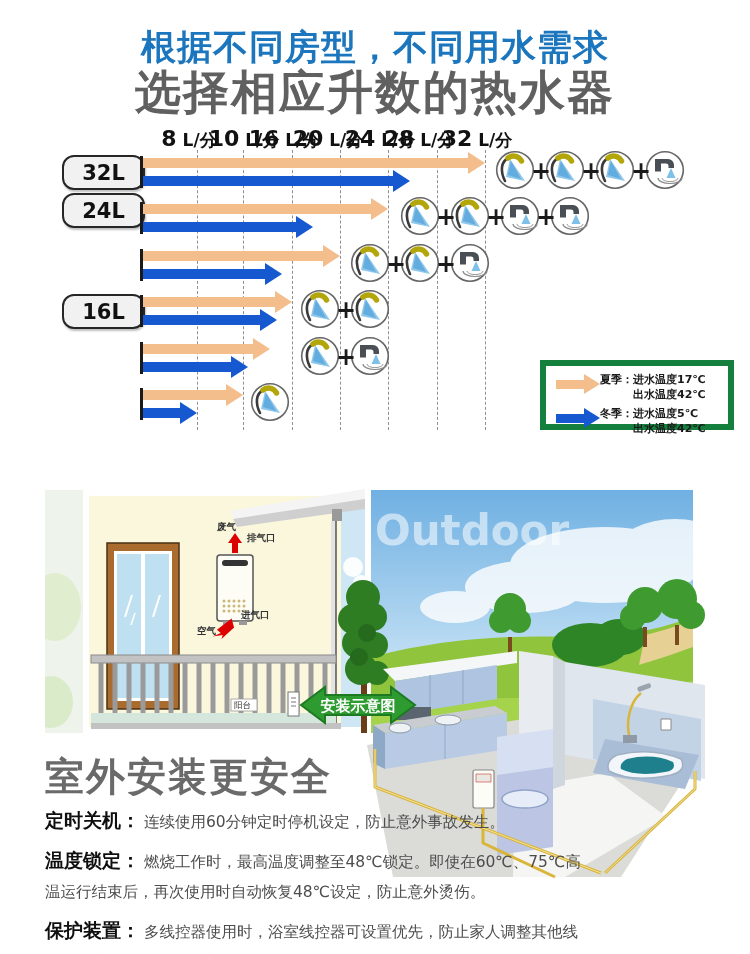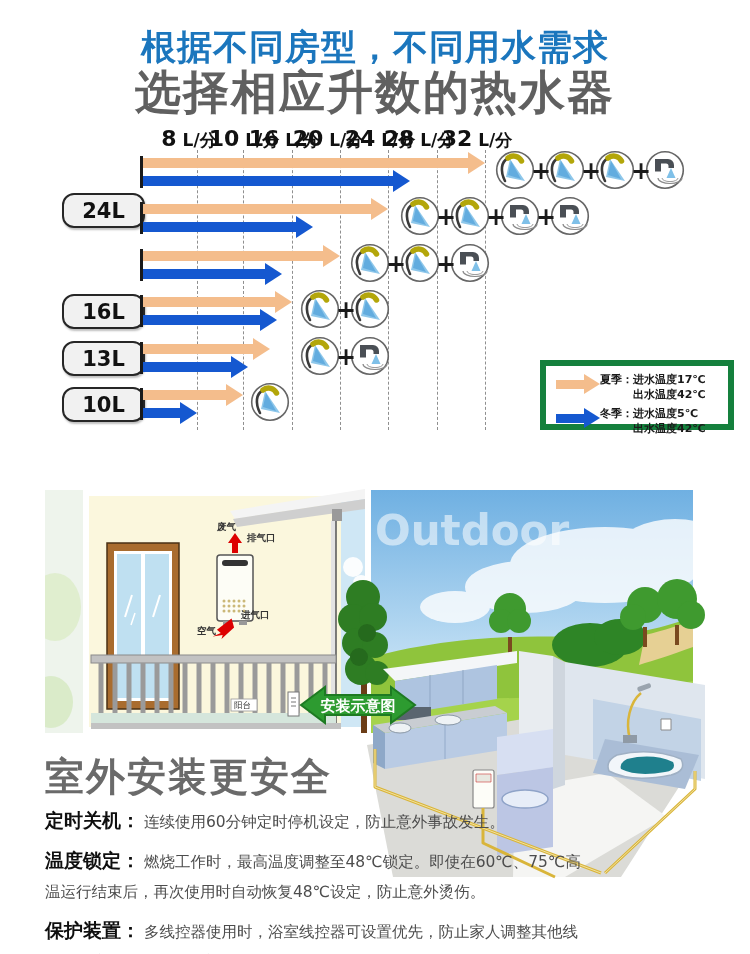--- a/index.html
+++ b/index.html
@@ -67,6 +67,7 @@
     <div class="gridline" style="left: 437px;"></div>
     <div class="tick-label" style="left: 477px;"><span class="num">32</span><span class="unit"> L/分</span></div>
     <div class="gridline" style="left: 485px;"></div>
+    <div class="pill" style="top: 155px;">32L</div>
     <div class="start-tick" style="top: 156px;"></div>
     <div class="bar-body" style="left: 143px; top: 158px; width: 326px; background: rgb(244, 189, 140);"></div>
     <div class="bar-head" style="left: 468px; top: 152px; border-left: 17px solid rgb(244, 189, 140);"></div>

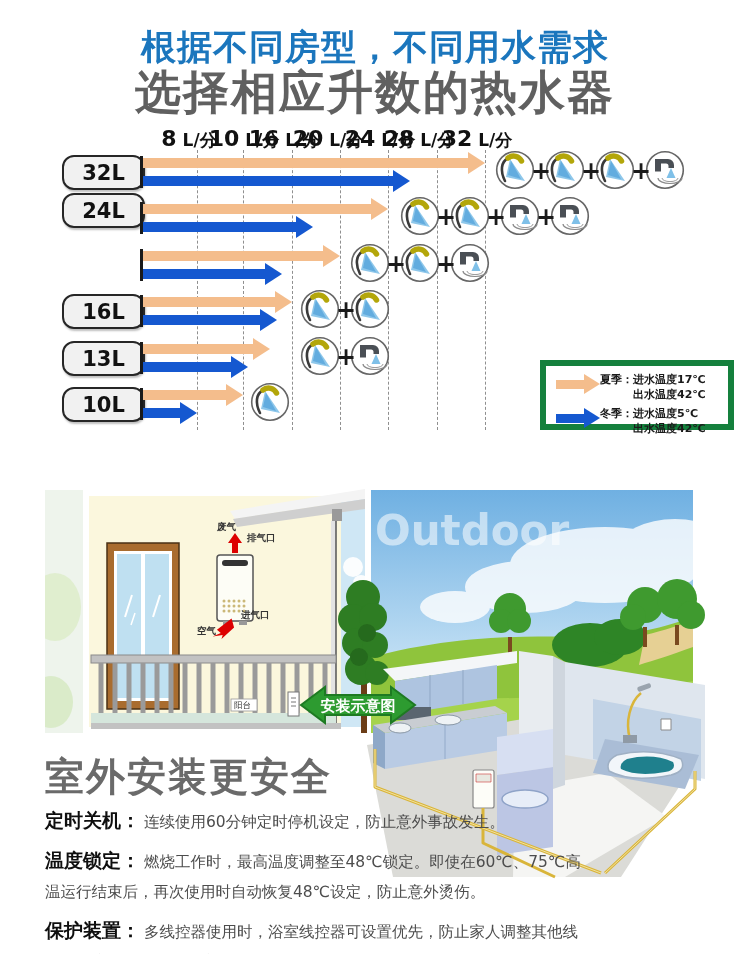--- a/index.html
+++ b/index.html
@@ -190,7 +190,6 @@
         <path d="M13 8 C18 4.5 24 6 26.5 11" fill="none" stroke="#b3a60a" stroke-width="5.5" stroke-linecap="round"></path>
       </svg></div>
     <div class="plus" style="left: 336px; top: 296px;">+</div>
-    <div class="pill" style="top: 341px;">13L</div>
     <div class="start-tick" style="top: 342px;"></div>
     <div class="bar-body" style="left: 143px; top: 344px; width: 111px; background: rgb(244, 189, 140);"></div>
     <div class="bar-head" style="left: 253px; top: 338px; border-left: 17px solid rgb(244, 189, 140);"></div>

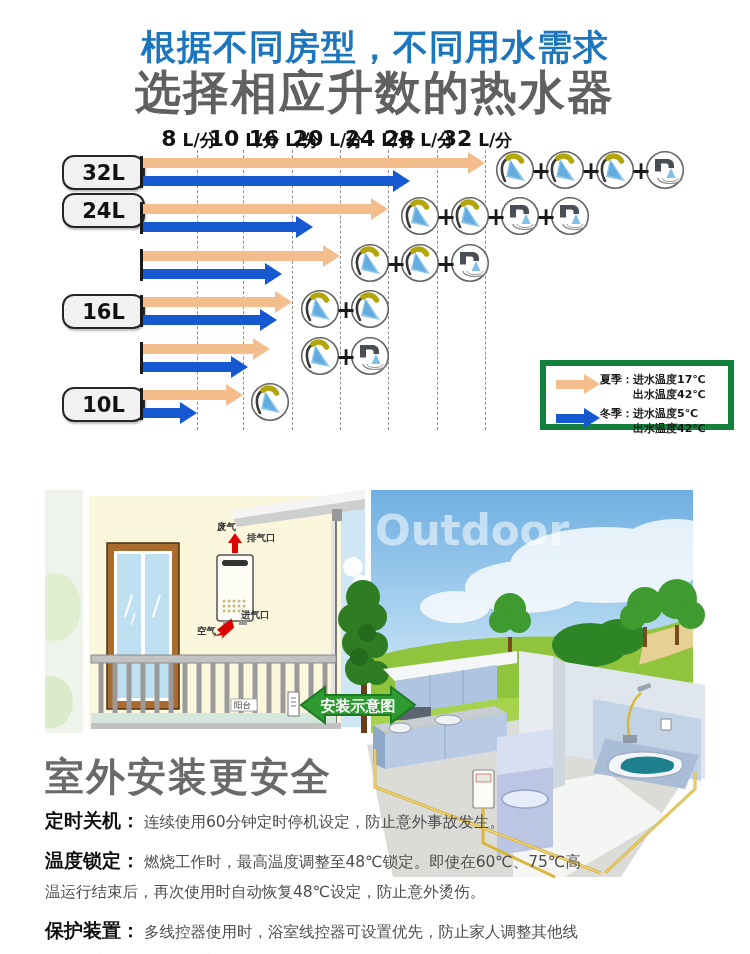--- a/index.html
+++ b/index.html
@@ -210,7 +210,6 @@
         <path d="M17 28 a8 3.6 0 1 0 16 0" fill="none" stroke="#9a9a9a" stroke-width="1"></path>
       </svg></div>
     <div class="plus" style="left: 336px; top: 343px;">+</div>
-    <div class="pill" style="top: 387px;">10L</div>
     <div class="start-tick" style="top: 388px;"></div>
     <div class="bar-body" style="left: 143px; top: 390px; width: 84px; background: rgb(244, 189, 140);"></div>
     <div class="bar-head" style="left: 226px; top: 384px; border-left: 17px solid rgb(244, 189, 140);"></div>

